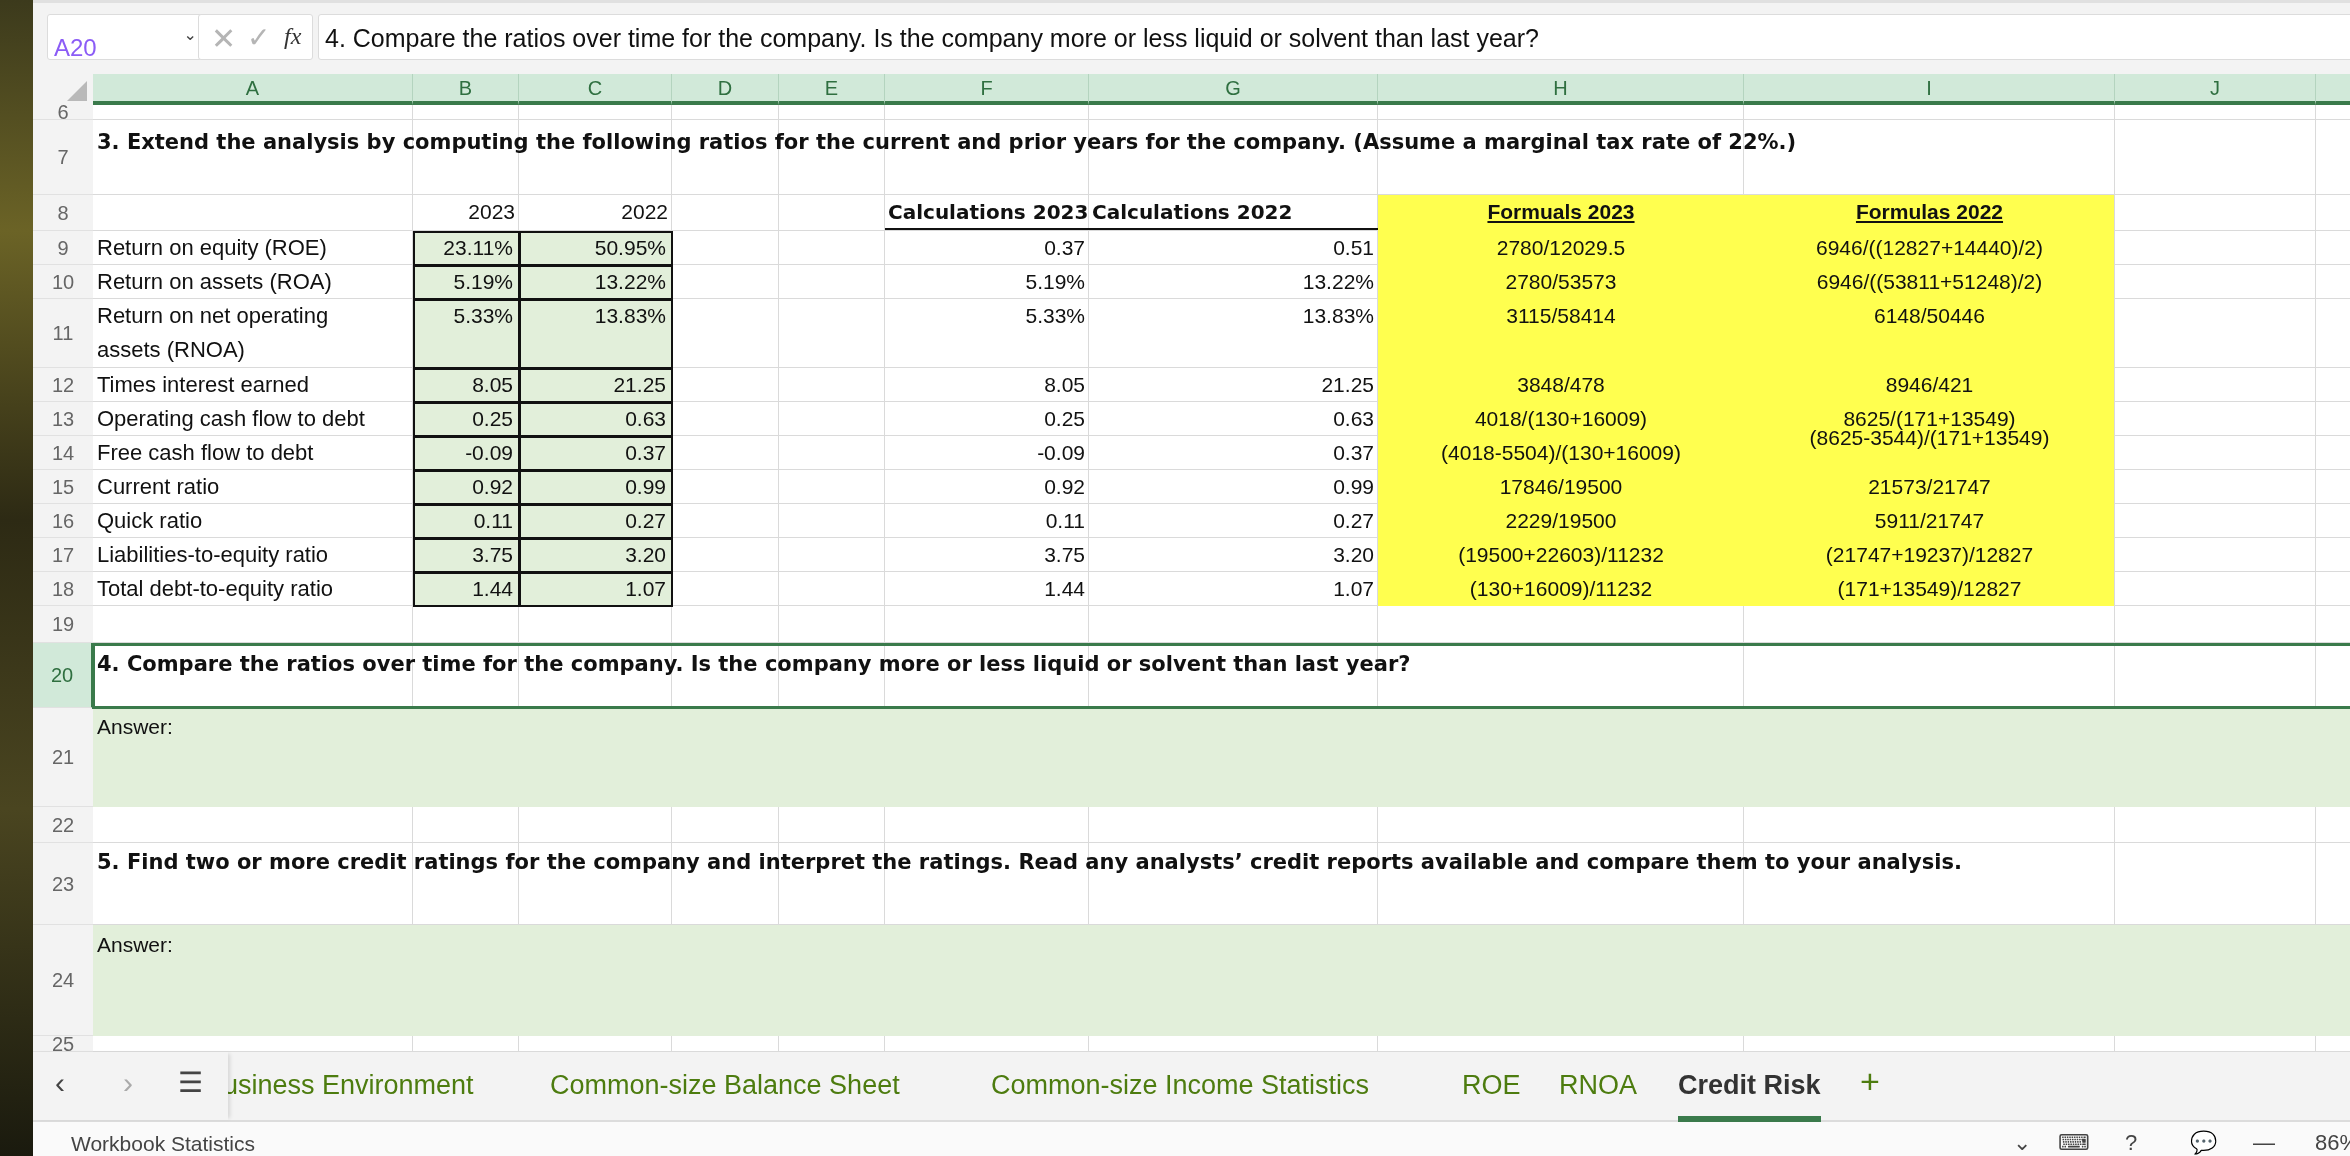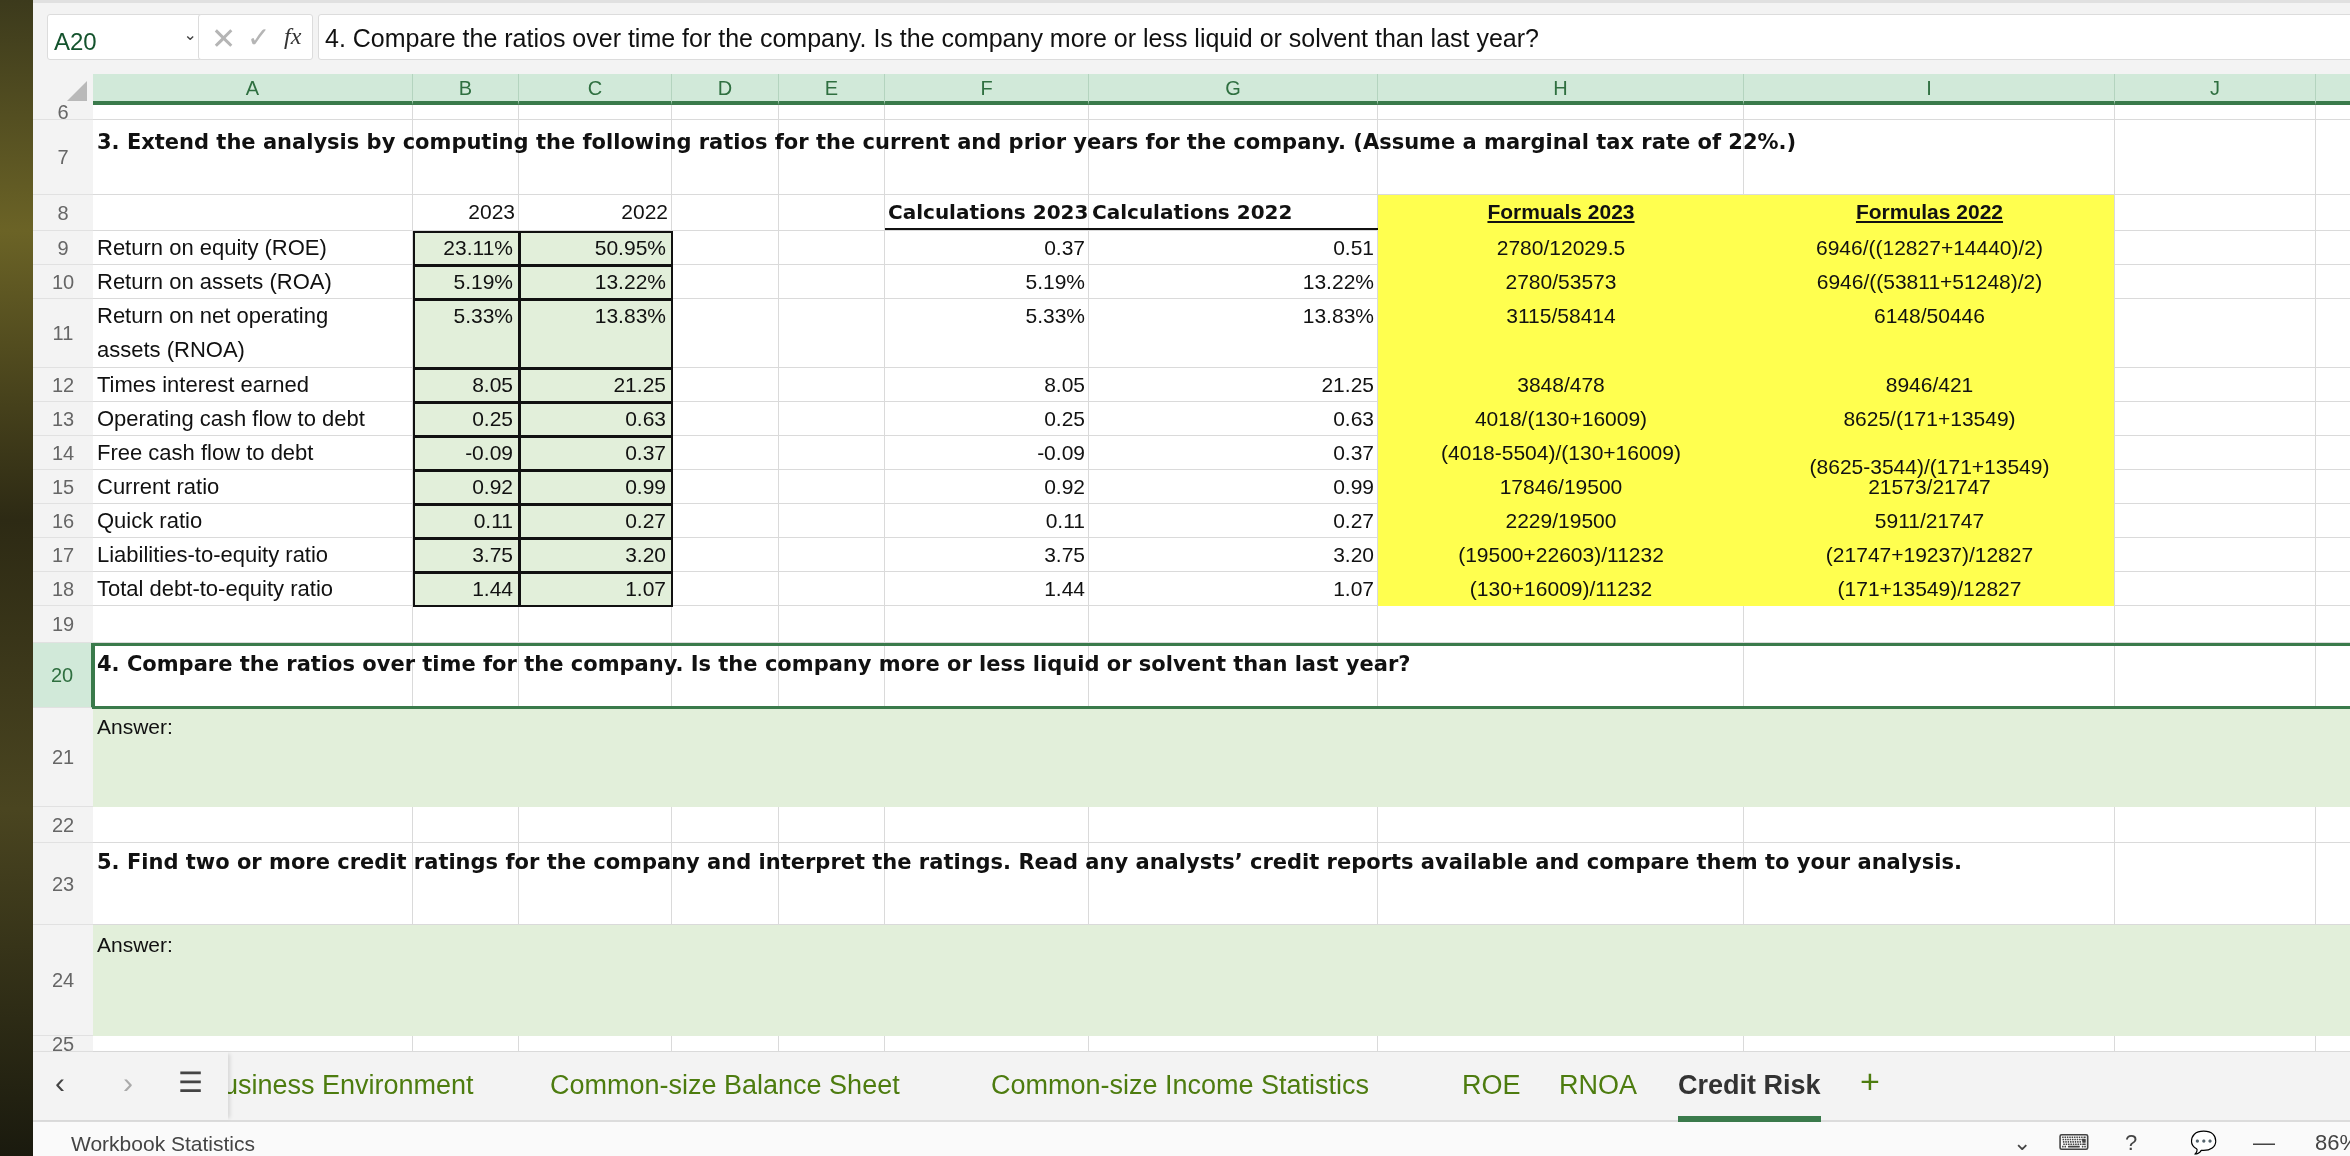--- a/index.html
+++ b/index.html
@@ -11,7 +11,7 @@
   
   .fbar { position: absolute; left: 0; top: 0; width: 100%; height: 62px; background: #f3f3f3; border-top: 3px solid #e0e0e0; }
   .namebox { position: absolute; left: 14px; top: 11px; width: 161px; height: 46px; background: #fff; border: 1px solid #dcdcdc; border-radius: 3px; }
-  .namebox span.v { position: absolute; left: 6px; top: 13px; font-size: 24px; color: #14532d; }
+  .namebox span.v { position: absolute; left: 6px; top: 19px; font-size: 24px; color: #8b5cf6; }
   .namebox span.chev { position: absolute; right: 10px; top: 10px; font-size: 16px; color: #444; }
   .fxbox { position: absolute; left: 165px; top: 11px; width: 115px; height: 46px; background: #fff; border: 1px solid #dcdcdc; border-radius: 3px; }
   .fxbox .x { position: absolute; left: 12px; top: 6px; font-size: 30px; color: #b5b5b5; }

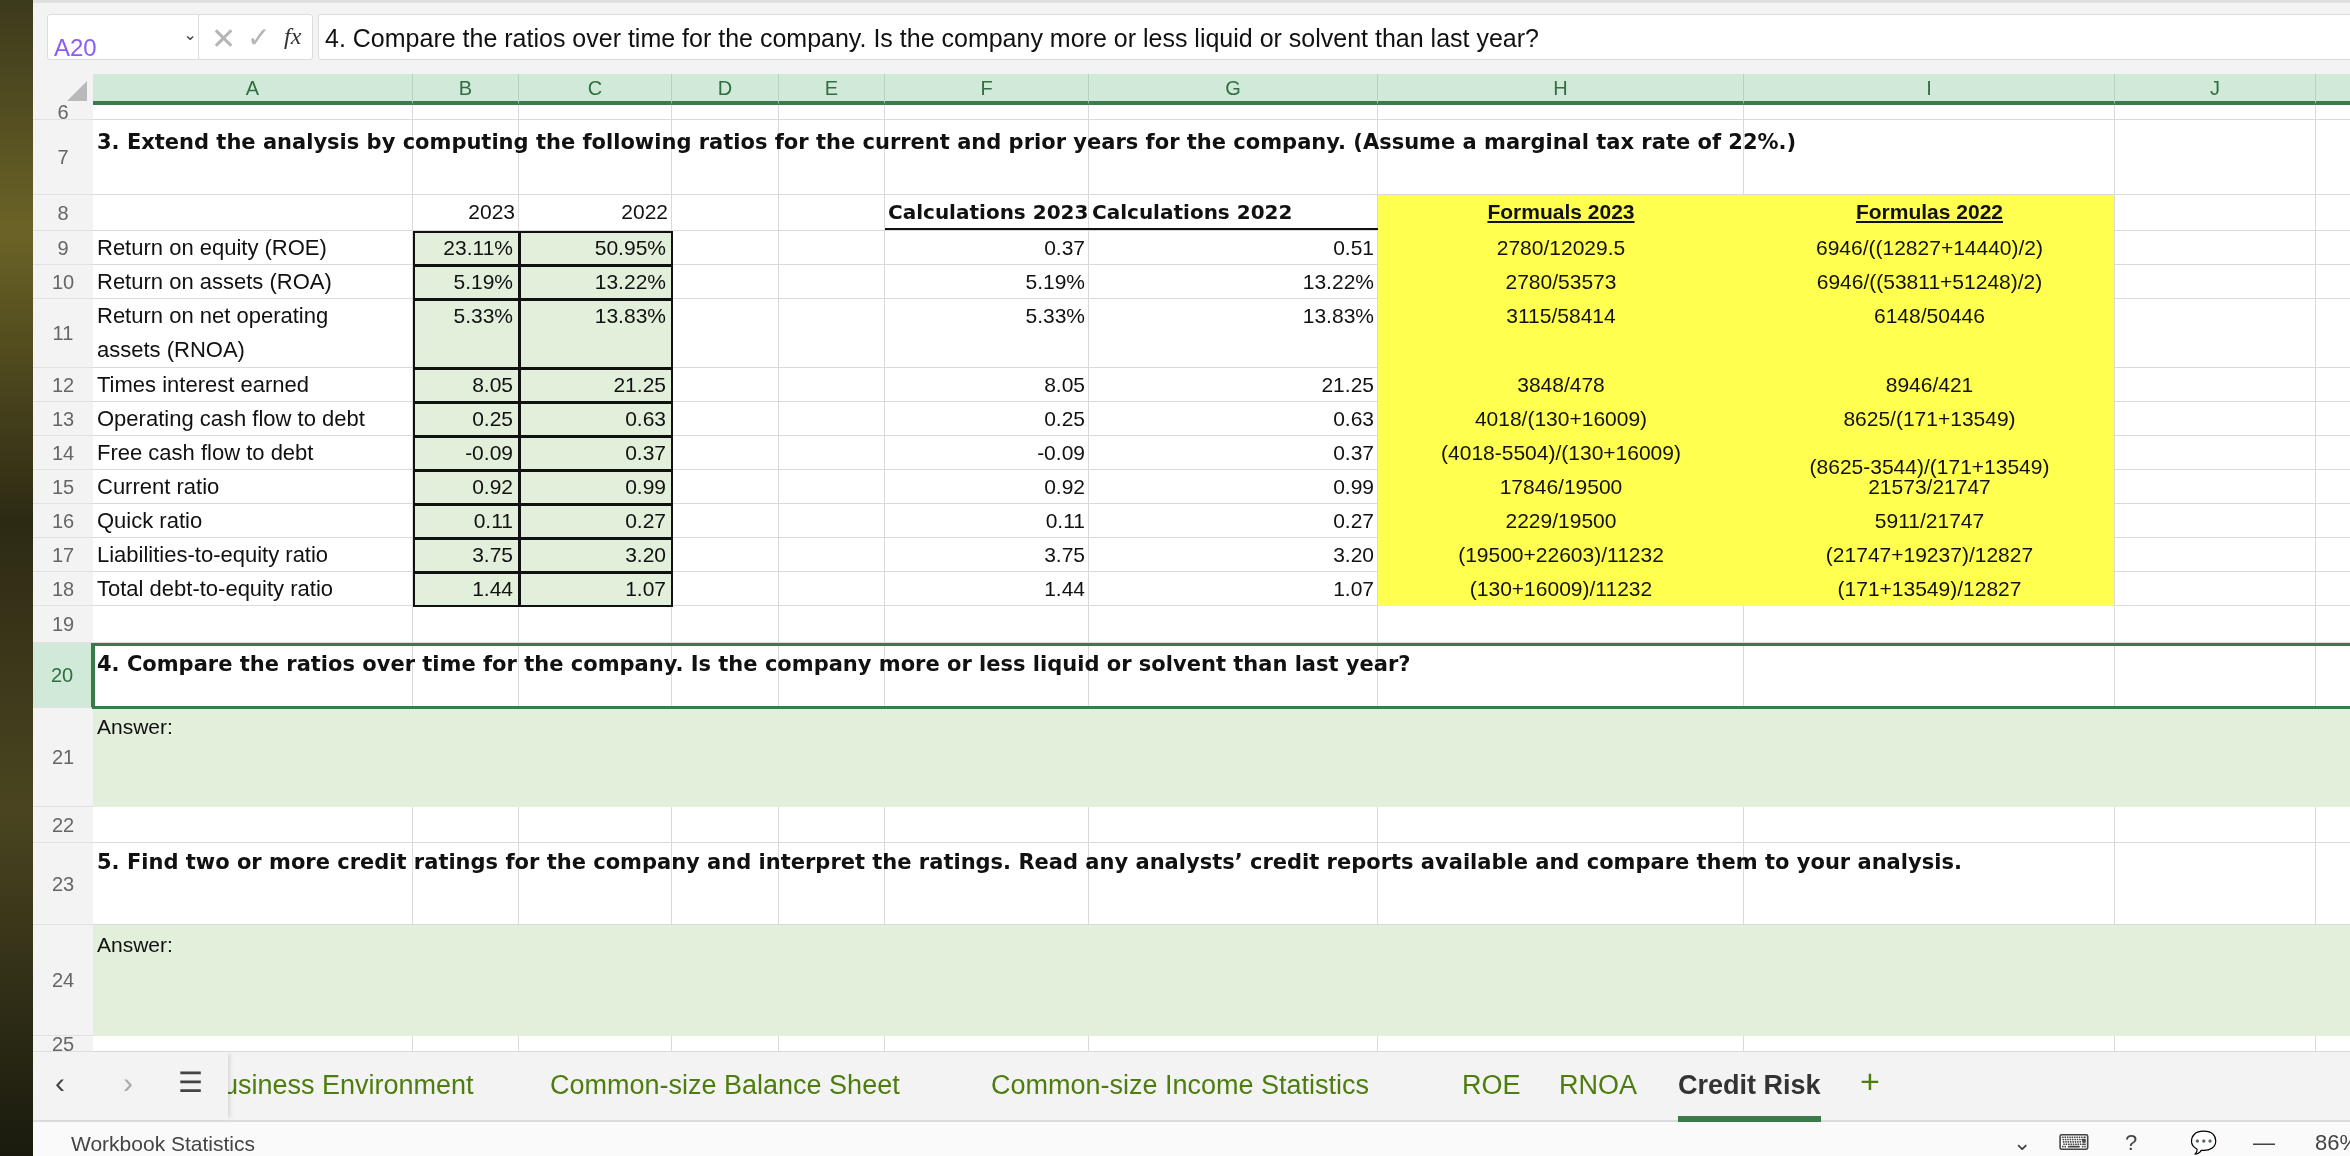--- a/index.html
+++ b/index.html
@@ -217,7 +217,7 @@
         <div class="cell num" style="left: 852px; top: 362px; width: 204px;">-0.09</div>
         <div class="cell num" style="left: 1056px; top: 362px; width: 289px;">0.37</div>
         <div class="cell ctr" style="left: 1345px; top: 362px; width: 366px;">(4018-5504)/(130+16009)</div>
-        <div class="cell ctr" style="left: 1711px; top: 376px; width: 371px; text-align: center;">(8625-3544)/(171+13549)</div>
+        <div class="cell ctr" style="left: 1711px; top: 347px; width: 371px; text-align: center;">(8625-3544)/(171+13549)</div>
         <div class="greenbox" style="left: 380px; top: 396px; width: 107px; height: 35px;"></div>
         <div class="greenbox" style="left: 486px; top: 396px; width: 154px; height: 35px;"></div>
         <div class="cell lbl" style="left: 64px; top: 396px;">Current ratio</div>

